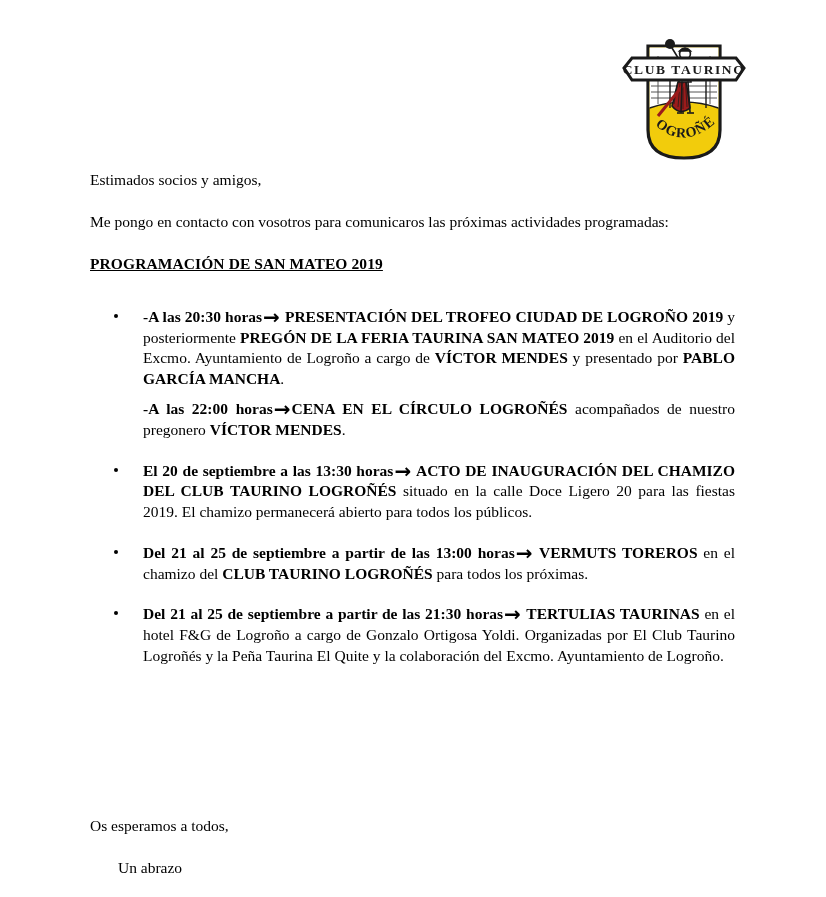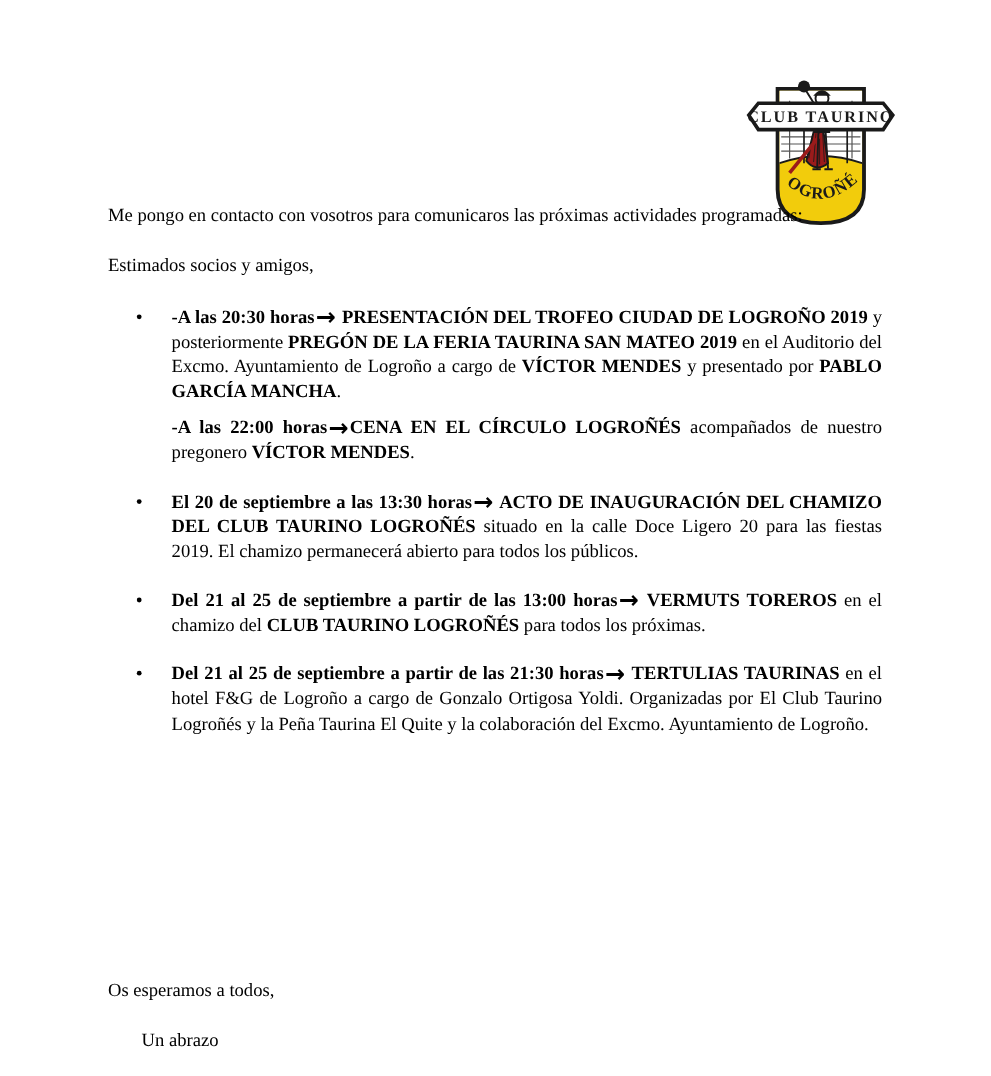--- a/index.html
+++ b/index.html
@@ -26,7 +26,7 @@
   
   .logo-wrap {
     position: absolute;
-    top: 40px;
+    top: 12px;
     left: 614px;
     width: 140px;
     height: 150px;

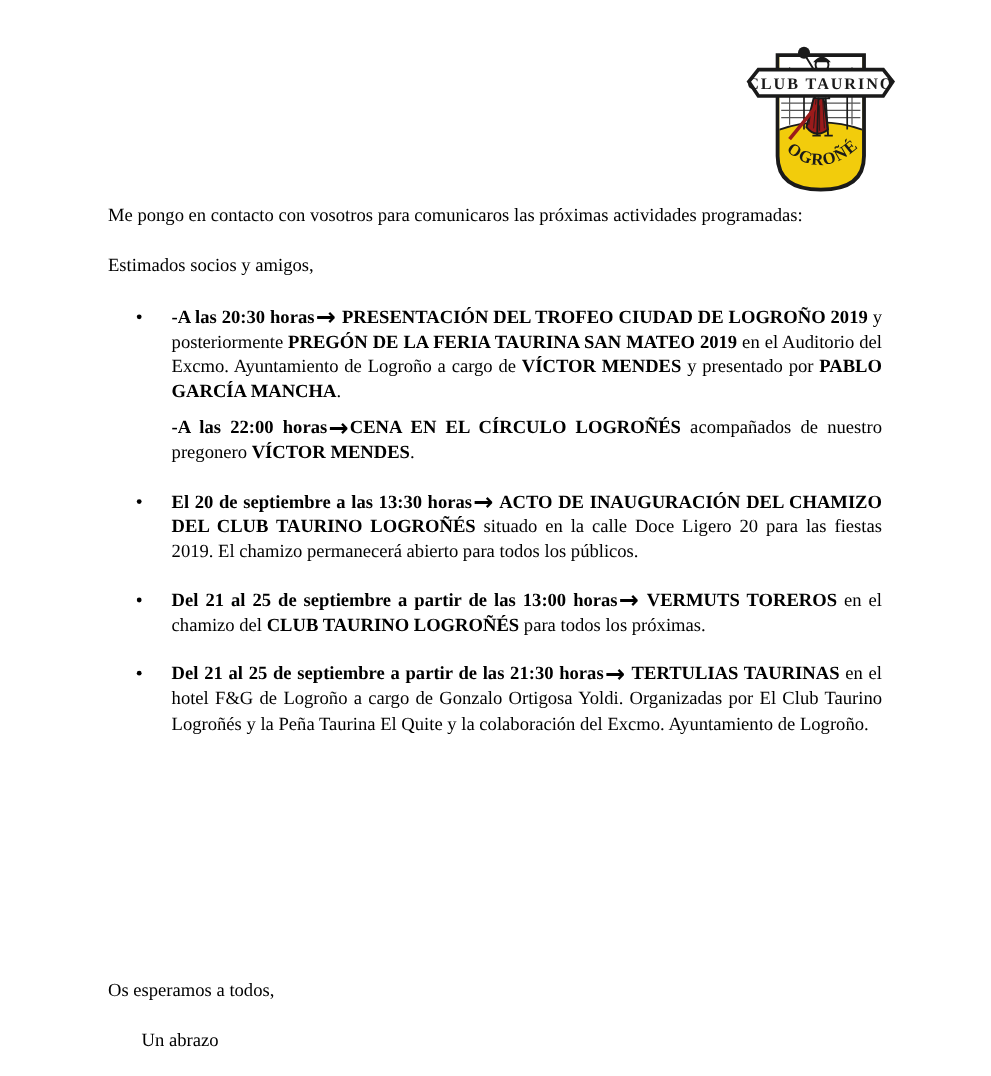--- a/index.html
+++ b/index.html
@@ -183,9 +183,9 @@
 
   <div class="content">
 
+    <p class="para">Estimados socios y amigos,</p>
+
     <p class="para">Me pongo en contacto con vosotros para comunicaros las próximas actividades programadas:</p>
-
-    <p class="para">Estimados socios y amigos,</p>
 
 
     <ul class="bullets" id="program-list">

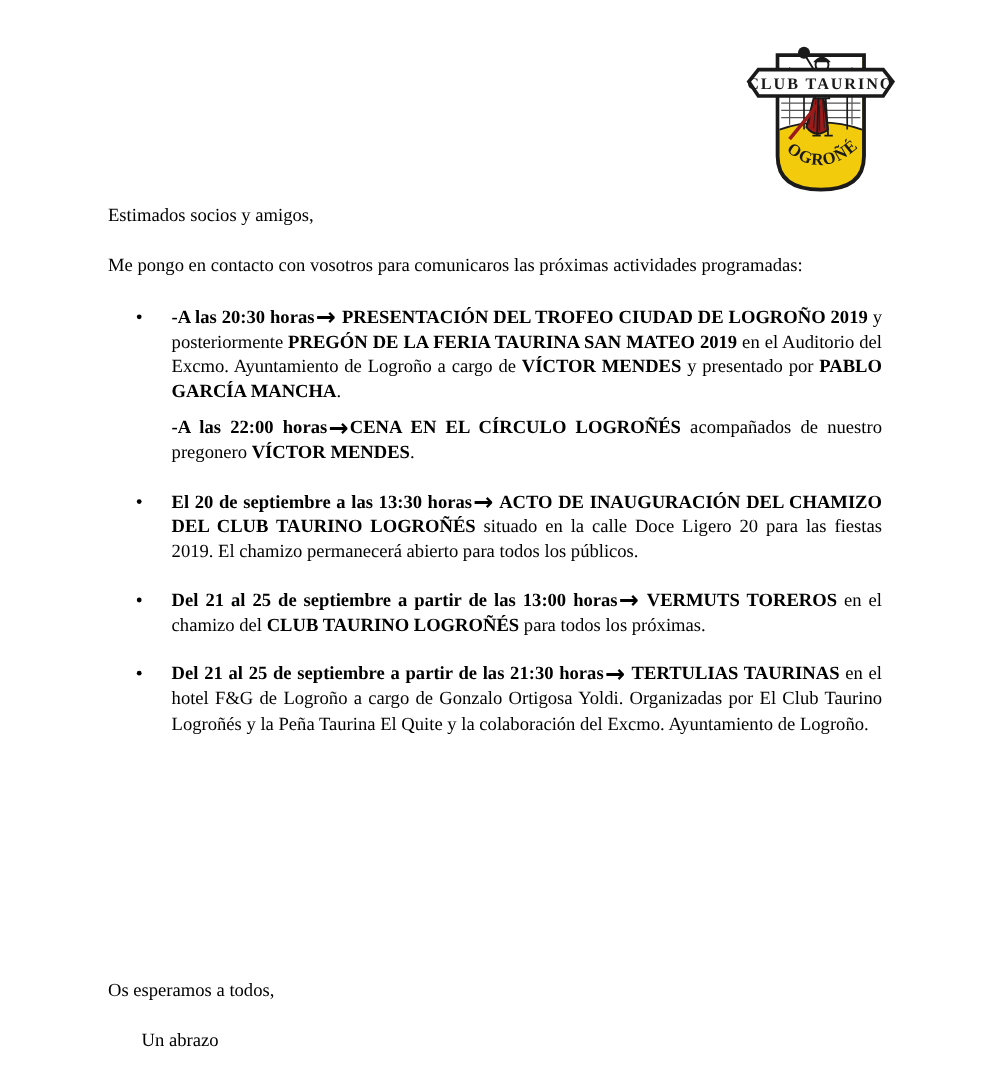--- a/index.html
+++ b/index.html
@@ -187,6 +187,7 @@
 
     <p class="para">Me pongo en contacto con vosotros para comunicaros las próximas actividades programadas:</p>
 
+    <p class="heading">PROGRAMACIÓN DE SAN MATEO 2019</p>
 
     <ul class="bullets" id="program-list">
         <li>

